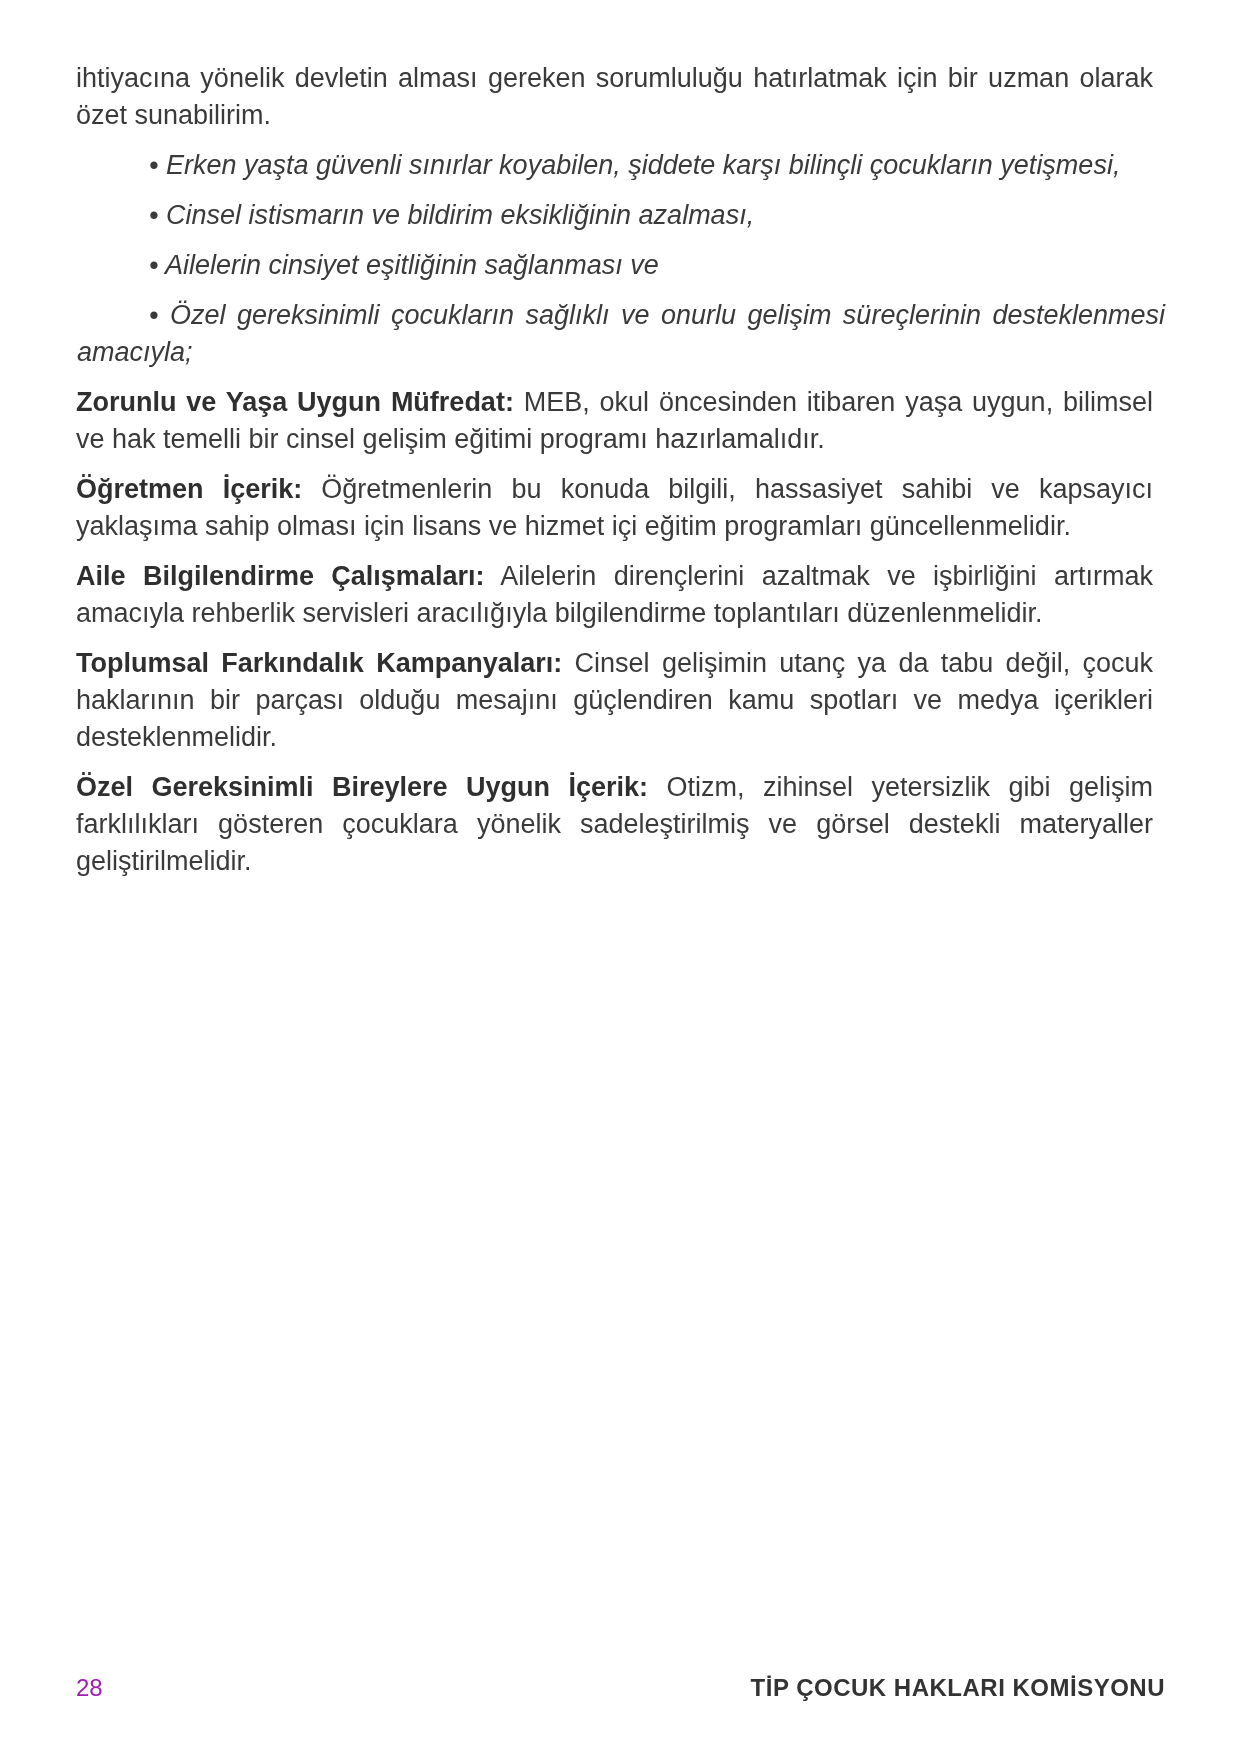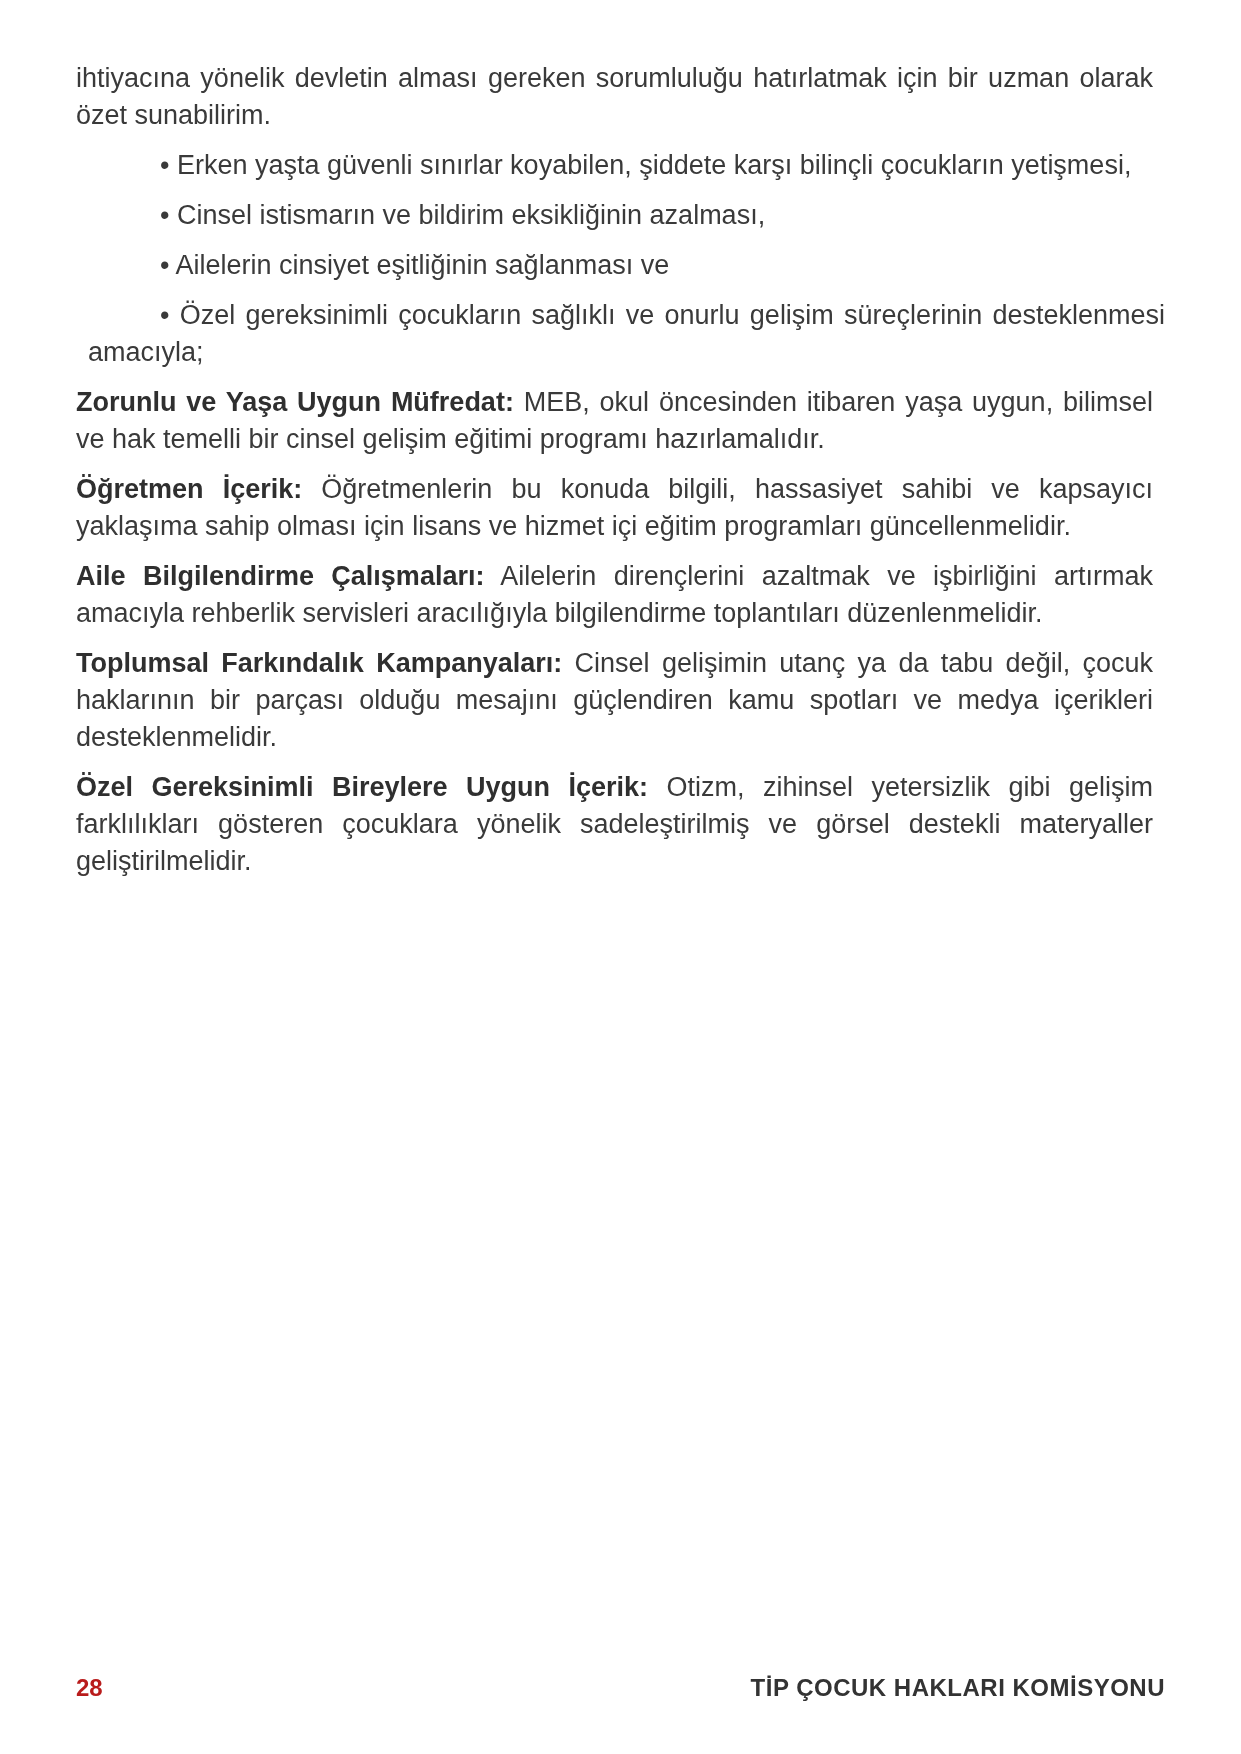--- a/index.html
+++ b/index.html
@@ -25,9 +25,10 @@
     text-align: justify;
   }
   .bullet-item {
-    margin: 0 0 13px 12px;
+    margin: 0 0 13px 1px;
     text-align: justify;
     text-indent: 72px;
+    font-style: italic;
   }
   .lead {
     font-weight: 700;

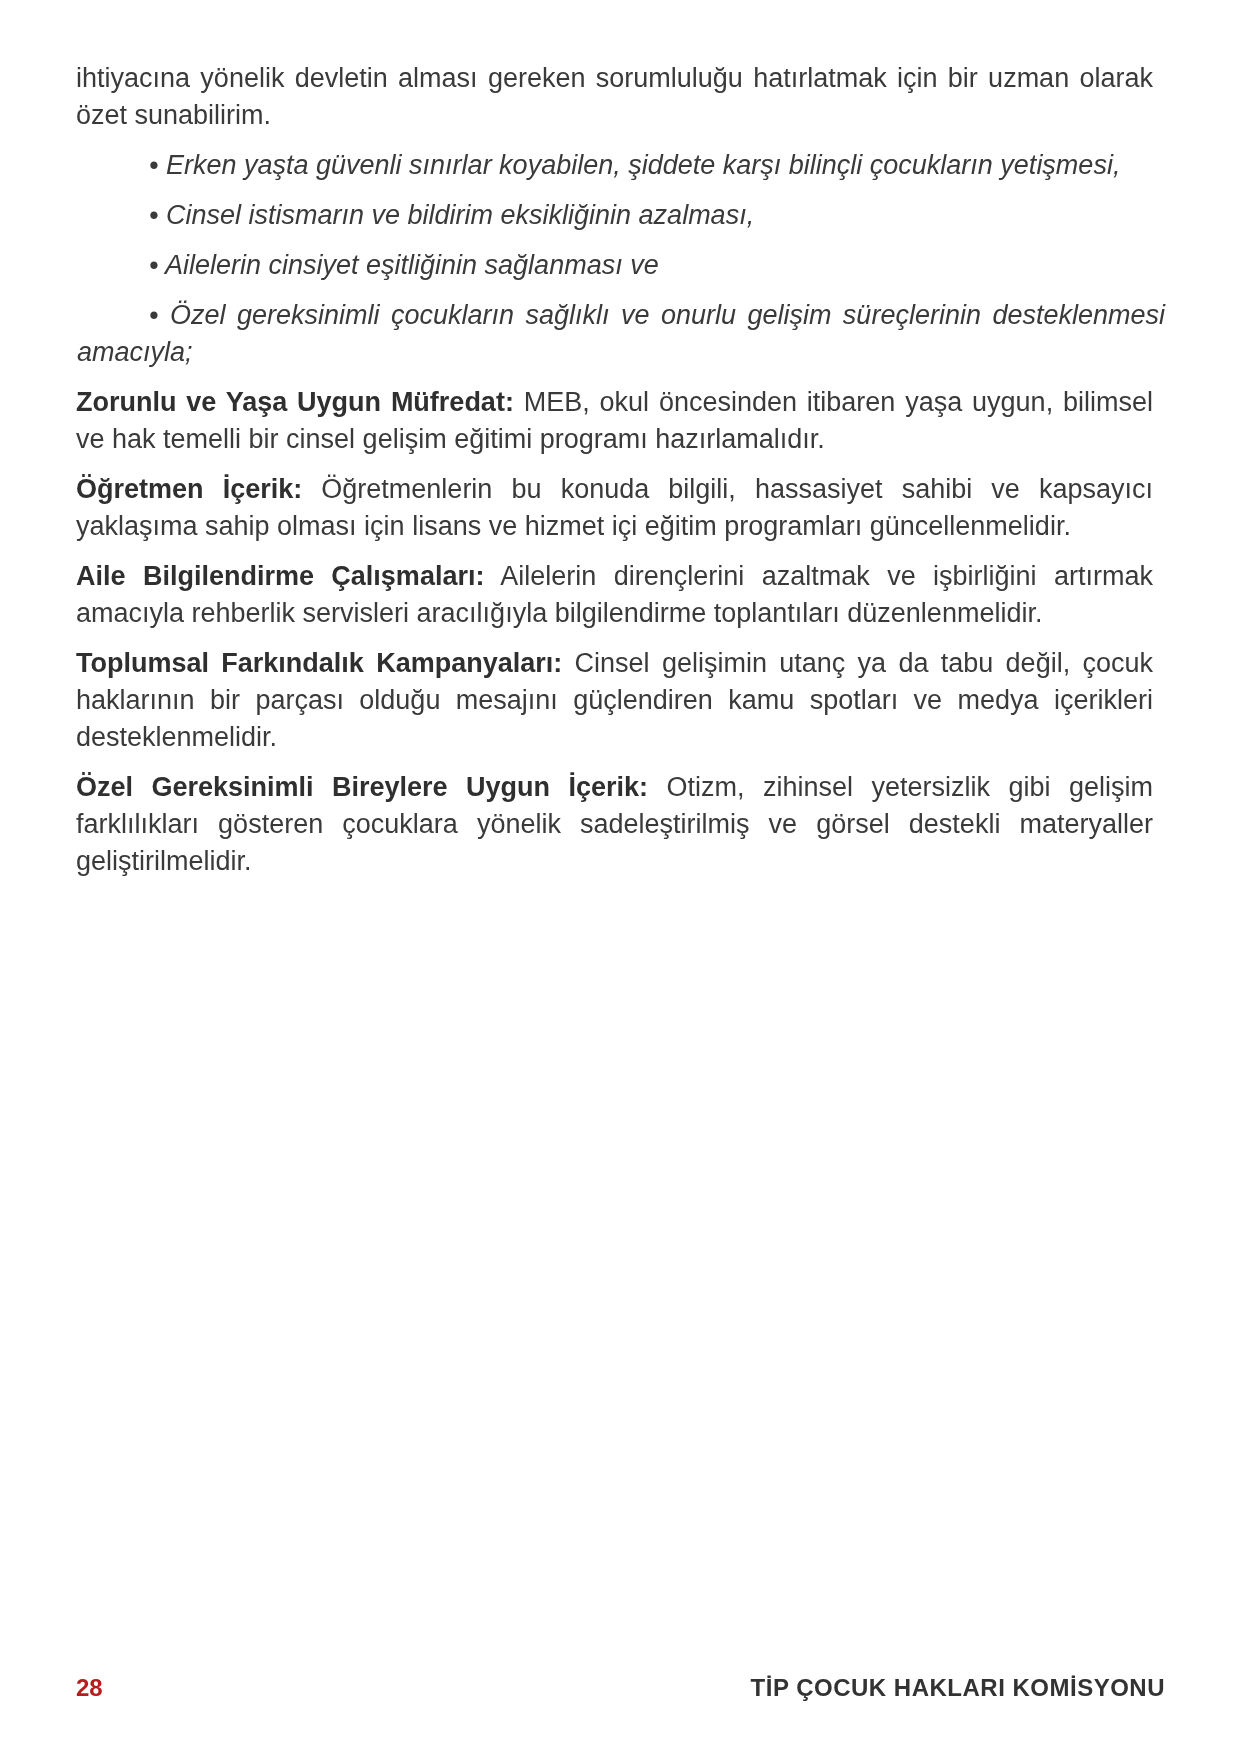--- a/index.html
+++ b/index.html
@@ -46,8 +46,8 @@
     line-height: 28px;
   }
   .footer .page-number {
-    font-weight: 700;
-    color: #b91c1c;
+    font-weight: 400;
+    color: #a21caf;
   }
   .footer .footer-title {
     font-weight: 700;

